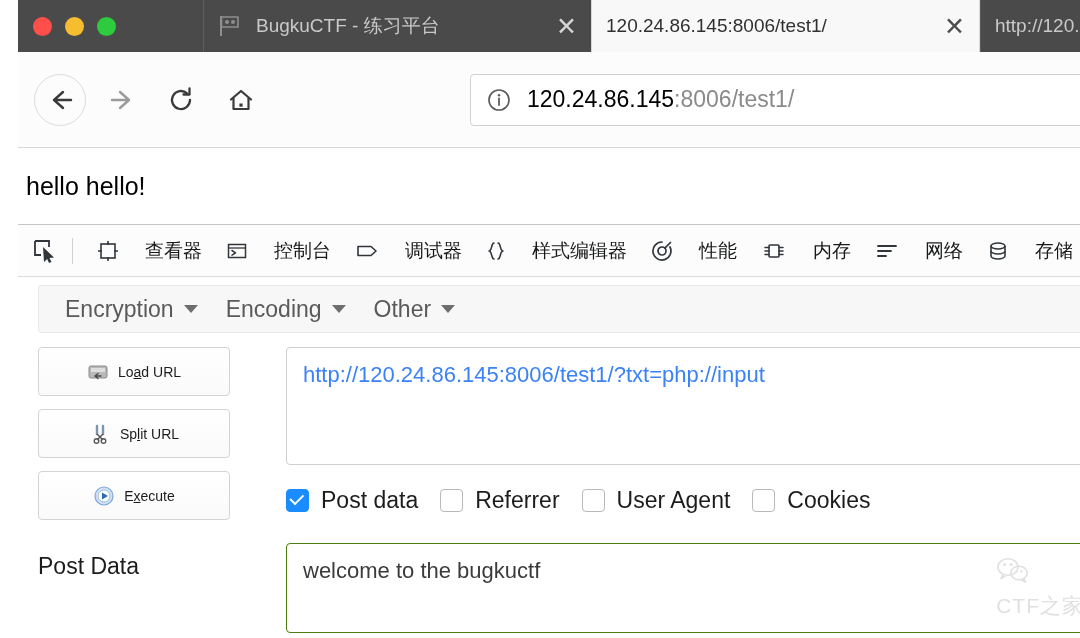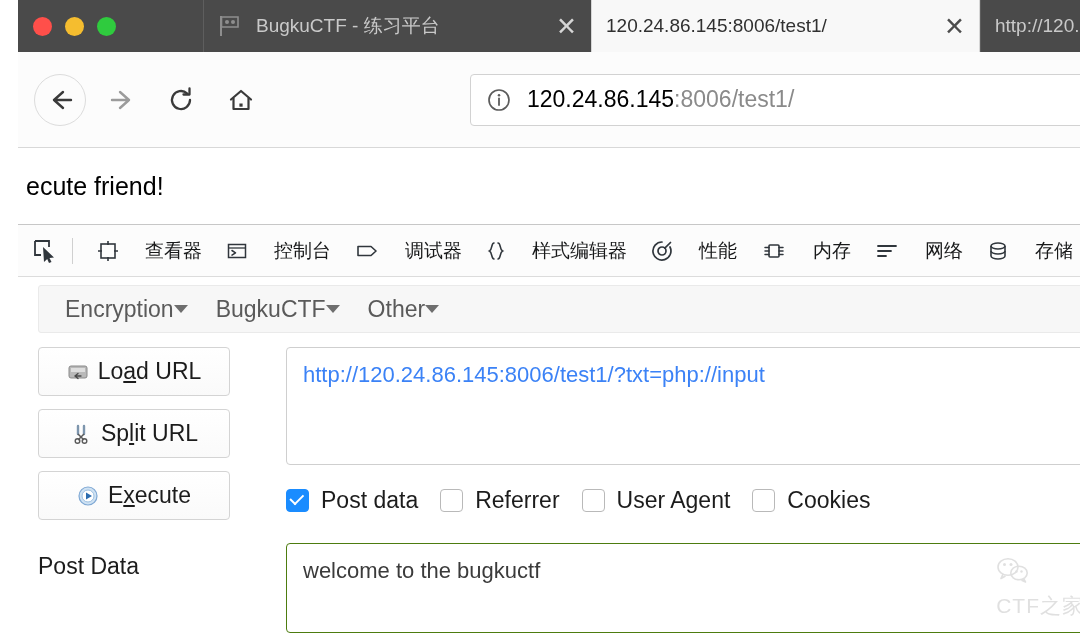--- a/index.html
+++ b/index.html
@@ -359,7 +359,7 @@
   </div>
 
   <div class="page">
-    <div class="page-text">ecute friend!</div>
+    <div class="page-text">hello hello!</div>
   </div>
 
   <div class="dt-toolbar">

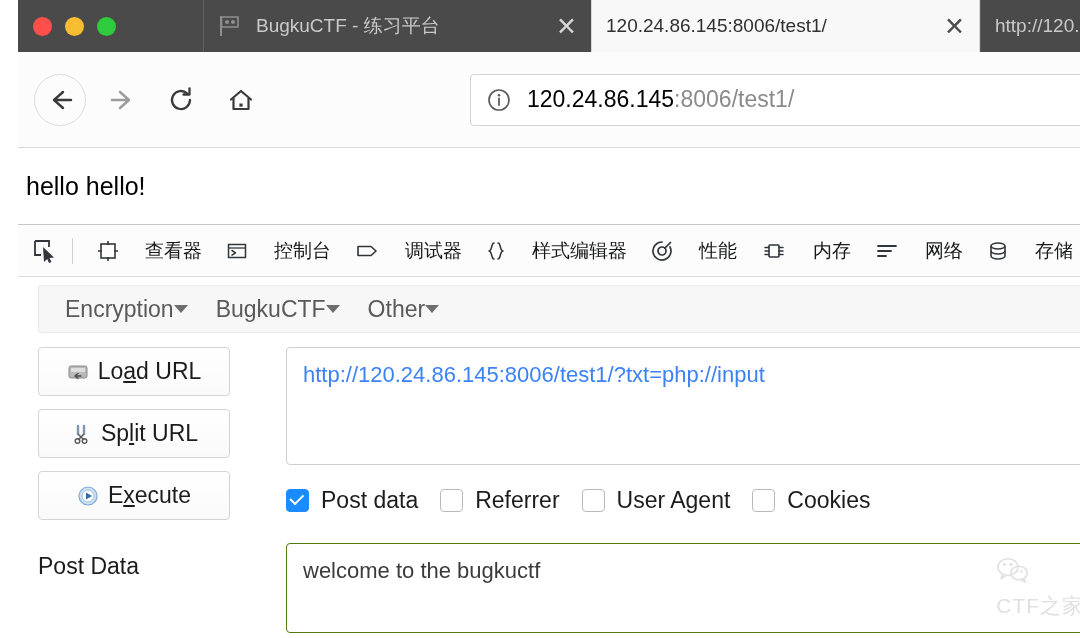--- a/index.html
+++ b/index.html
@@ -175,6 +175,7 @@
   .hb-menu {
     display: flex;
     align-items: center;
+    gap: 10px;
     font-size: 23px;
     color: #5a5a5a;
     padding: 0 14px;

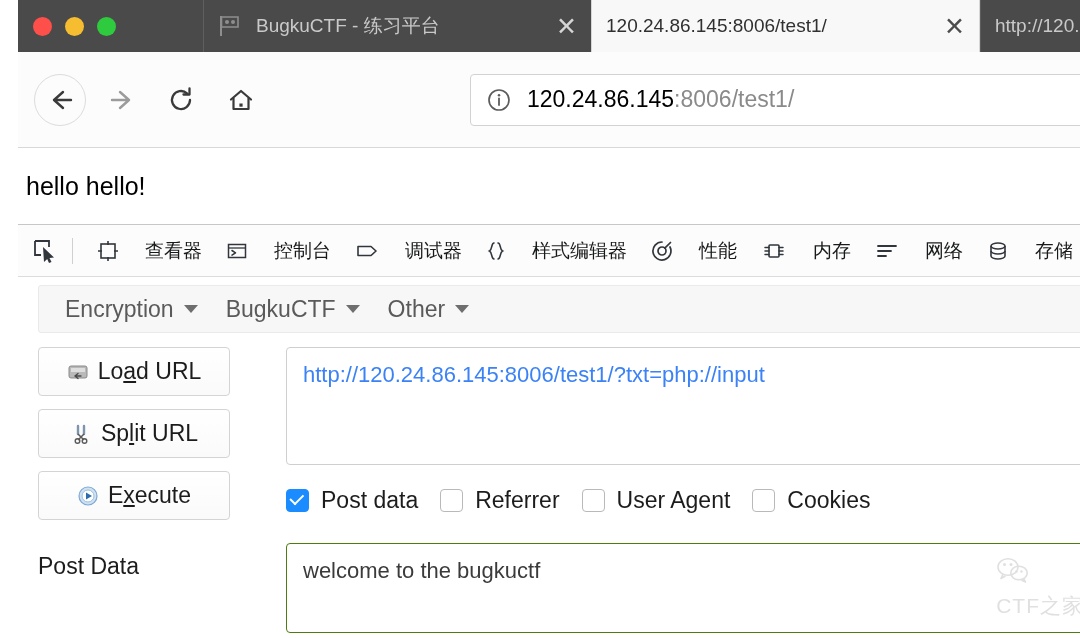--- a/index.html
+++ b/index.html
@@ -448,7 +448,7 @@
         <span class="caret"></span>
       </div>
       <div class="hb-menu">
-        <span>BugkuCTF</span>
+        <span>Encoding</span>
         <span class="caret"></span>
       </div>
       <div class="hb-menu">

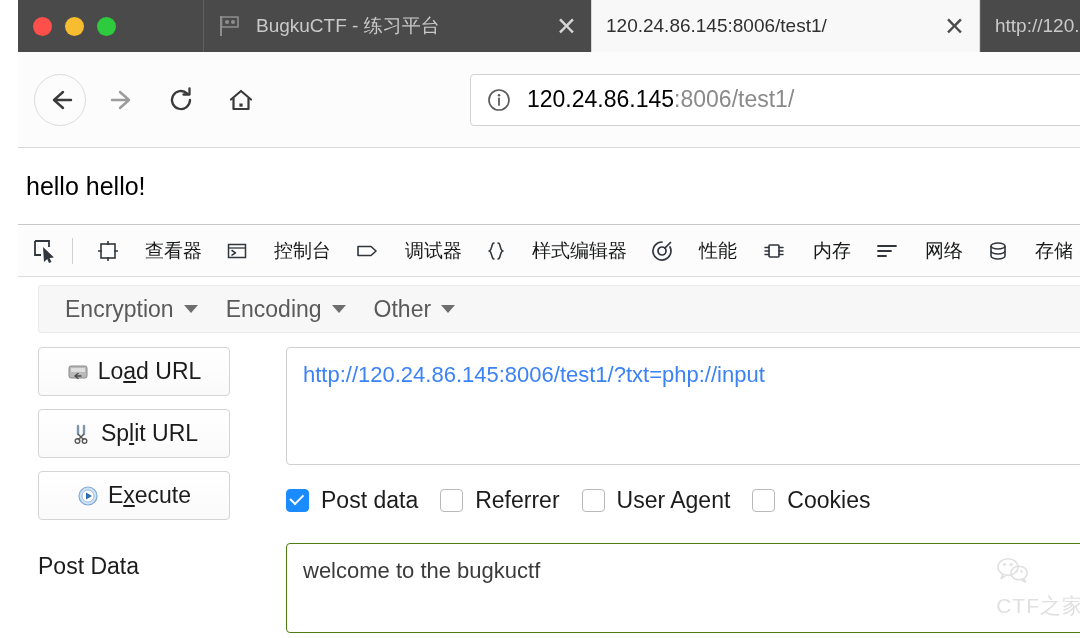--- a/index.html
+++ b/index.html
@@ -204,7 +204,7 @@
     align-items: center;
     justify-content: center;
     gap: 9px;
-    font-size: 23px;
+    font-size: 14px;
     color: #1c1c1c;
     margin-bottom: 13px;
     width: 192px;

